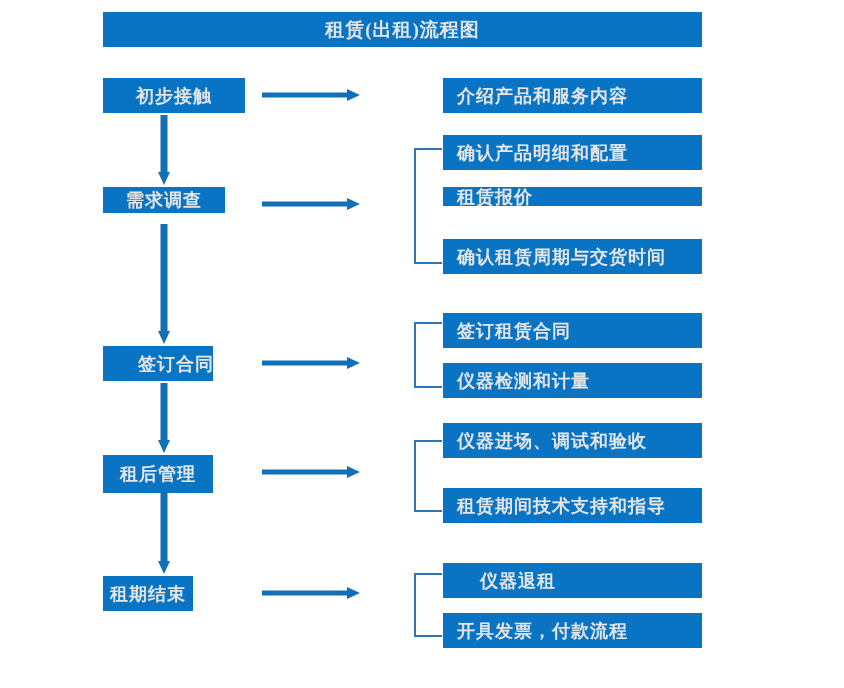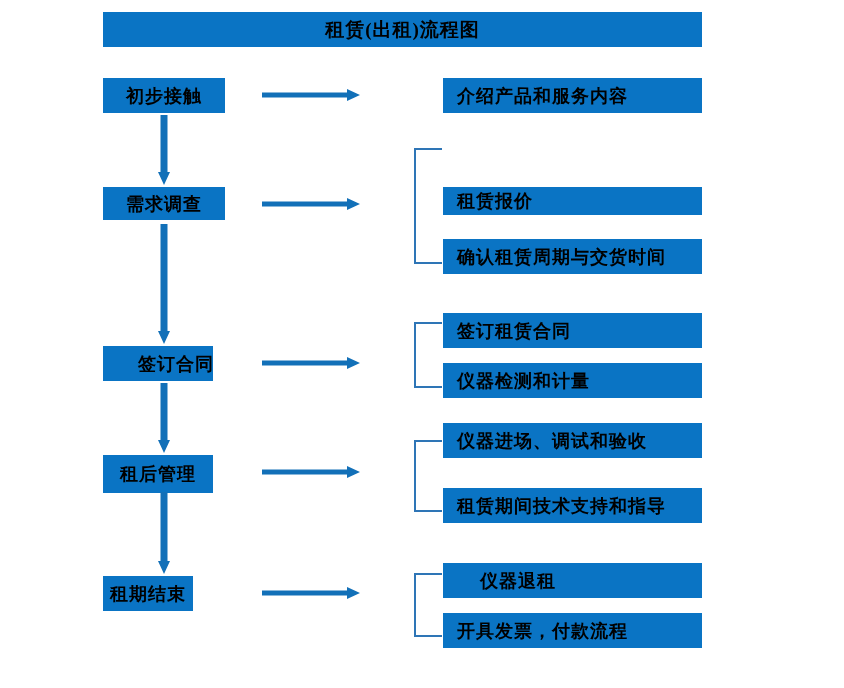--- a/index.html
+++ b/index.html
@@ -23,7 +23,7 @@
   .box {
     position: absolute;
     background: #0a74c4;
-    color: #000000;
+    color: #e5e5e5;
     display: flex;
     align-items: center;
     box-sizing: border-box;

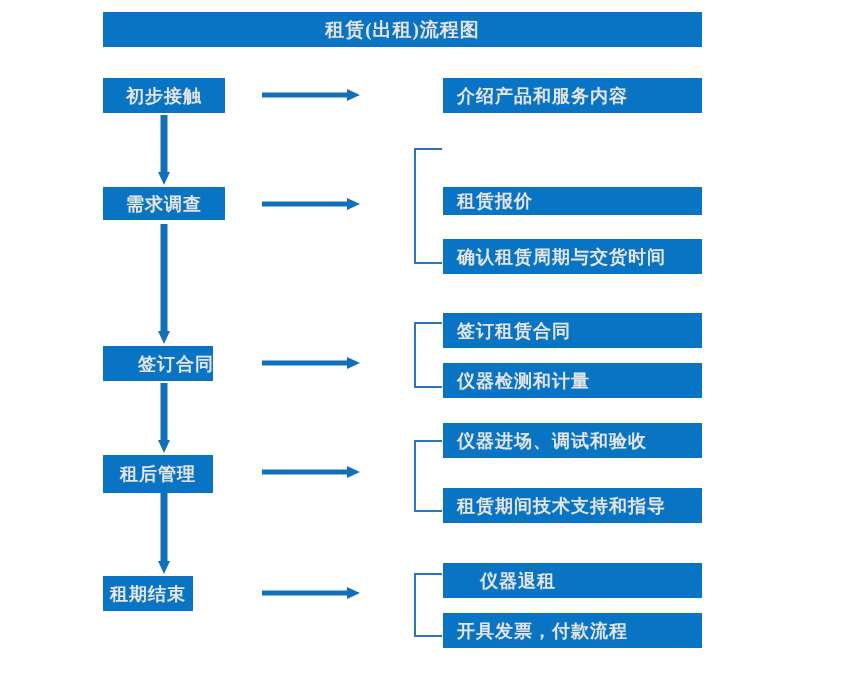--- a/index.html
+++ b/index.html
@@ -68,7 +68,7 @@
 
 <div id="canvas">
     <div class="box title-box" style="left: 103px; top: 12px; width: 599px; height: 35px; background: rgb(10, 116, 196);">租赁(出租)流程图</div>
-    <div class="box stage-box" style="left: 103px; top: 78px; width: 122px; height: 35px; background: rgb(10, 116, 196);">初步接触</div>
+    <div class="box stage-box" style="left: 103px; top: 78px; width: 142px; height: 35px; background: rgb(10, 116, 196);">初步接触</div>
     <div class="box stage-box" style="left: 103px; top: 187px; width: 122px; height: 33px; background: rgb(10, 116, 196);">需求调查</div>
     <div class="box stage-box" style="left: 103px; top: 346px; width: 110px; height: 35px; background: rgb(10, 116, 196); padding-left: 36px;">签订合同</div>
     <div class="box stage-box" style="left: 103px; top: 455px; width: 110px; height: 38px; background: rgb(10, 116, 196);">租后管理</div>

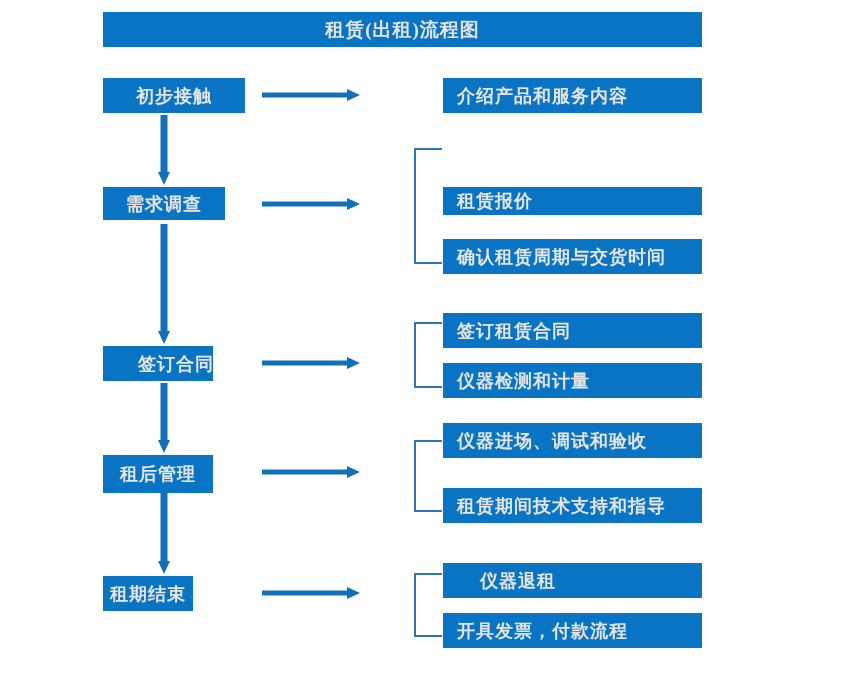--- a/index.html
+++ b/index.html
@@ -74,6 +74,7 @@
     <div class="box stage-box" style="left: 103px; top: 455px; width: 110px; height: 38px; background: rgb(10, 116, 196);">租后管理</div>
     <div class="box stage-box" style="left: 103px; top: 576px; width: 90px; height: 35px; background: rgb(10, 116, 196);">租期结束</div>
     <div class="box detail-box" style="left: 443px; top: 78px; width: 259px; height: 35px; background: rgb(10, 116, 196); text-align: right;">介绍产品和服务内容</div>
+    <div class="box detail-box" style="left: 443px; top: 135px; width: 259px; height: 35px; background: rgb(10, 116, 196);">确认产品明细和配置</div>
     <div class="box detail-box" style="left: 443px; top: 187px; width: 259px; height: 28px; background: rgb(10, 116, 196);">租赁报价</div>
     <div class="box detail-box" style="left: 443px; top: 239px; width: 259px; height: 35px; background: rgb(10, 116, 196);">确认租赁周期与交货时间</div>
     <div class="box detail-box" style="left: 443px; top: 313px; width: 259px; height: 35px; background: rgb(10, 116, 196);">签订租赁合同</div>

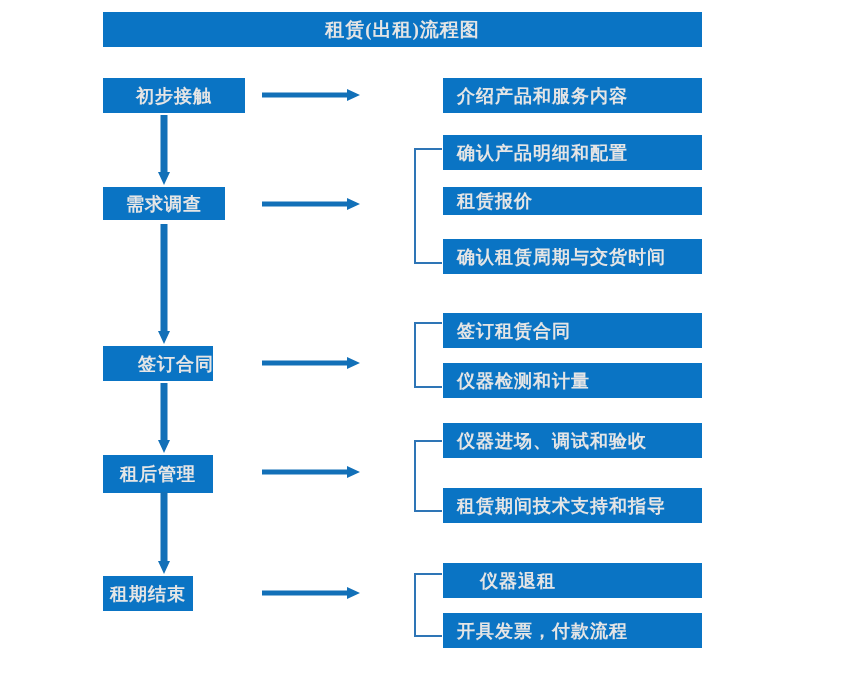--- a/index.html
+++ b/index.html
@@ -69,7 +69,7 @@
 <div id="canvas">
     <div class="box title-box" style="left: 103px; top: 12px; width: 599px; height: 35px; background: rgb(10, 116, 196);">租赁(出租)流程图</div>
     <div class="box stage-box" style="left: 103px; top: 78px; width: 142px; height: 35px; background: rgb(10, 116, 196);">初步接触</div>
-    <div class="box stage-box" style="left: 103px; top: 187px; width: 122px; height: 33px; background: rgb(10, 116, 196);">需求调查</div>
+    <div class="box stage-box" style="left: 103px; top: 187px; width: 122px; height: 26px; background: rgb(10, 116, 196);">需求调查</div>
     <div class="box stage-box" style="left: 103px; top: 346px; width: 110px; height: 35px; background: rgb(10, 116, 196); padding-left: 36px;">签订合同</div>
     <div class="box stage-box" style="left: 103px; top: 455px; width: 110px; height: 38px; background: rgb(10, 116, 196);">租后管理</div>
     <div class="box stage-box" style="left: 103px; top: 576px; width: 90px; height: 35px; background: rgb(10, 116, 196);">租期结束</div>

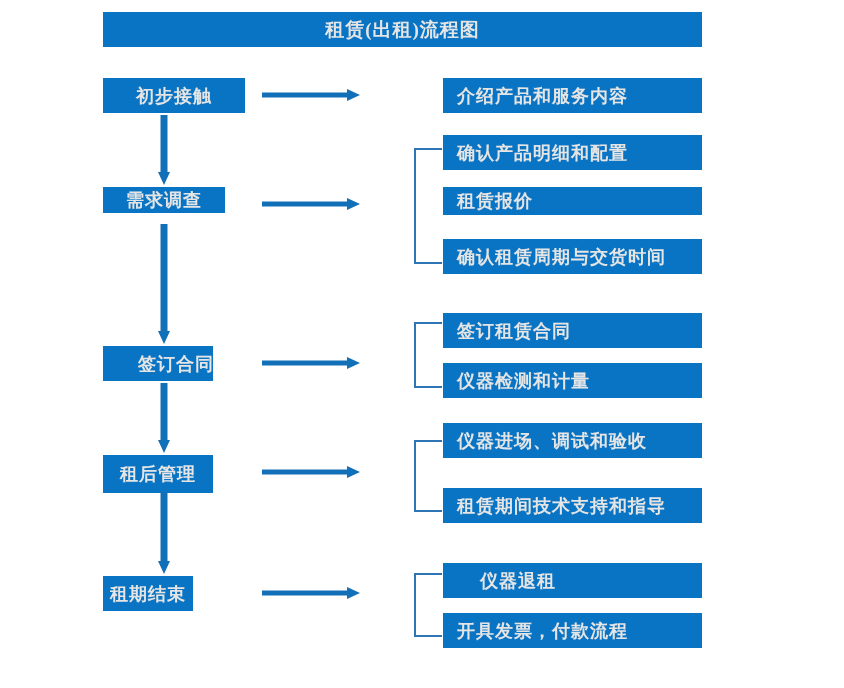--- a/index.html
+++ b/index.html
@@ -75,7 +75,7 @@
     <div class="box stage-box" style="left: 103px; top: 576px; width: 90px; height: 35px; background: rgb(10, 116, 196);">租期结束</div>
     <div class="box detail-box" style="left: 443px; top: 78px; width: 259px; height: 35px; background: rgb(10, 116, 196); text-align: right;">介绍产品和服务内容</div>
     <div class="box detail-box" style="left: 443px; top: 135px; width: 259px; height: 35px; background: rgb(10, 116, 196);">确认产品明细和配置</div>
-    <div class="box detail-box" style="left: 443px; top: 187px; width: 259px; height: 28px; background: rgb(10, 116, 196);">租赁报价</div>
+    <div class="box detail-box" style="left: 443px; top: 187px; width: 259px; height: 19px; background: rgb(10, 116, 196);">租赁报价</div>
     <div class="box detail-box" style="left: 443px; top: 239px; width: 259px; height: 35px; background: rgb(10, 116, 196);">确认租赁周期与交货时间</div>
     <div class="box detail-box" style="left: 443px; top: 313px; width: 259px; height: 35px; background: rgb(10, 116, 196);">签订租赁合同</div>
     <div class="box detail-box" style="left: 443px; top: 363px; width: 259px; height: 35px; background: rgb(10, 116, 196);">仪器检测和计量</div>

